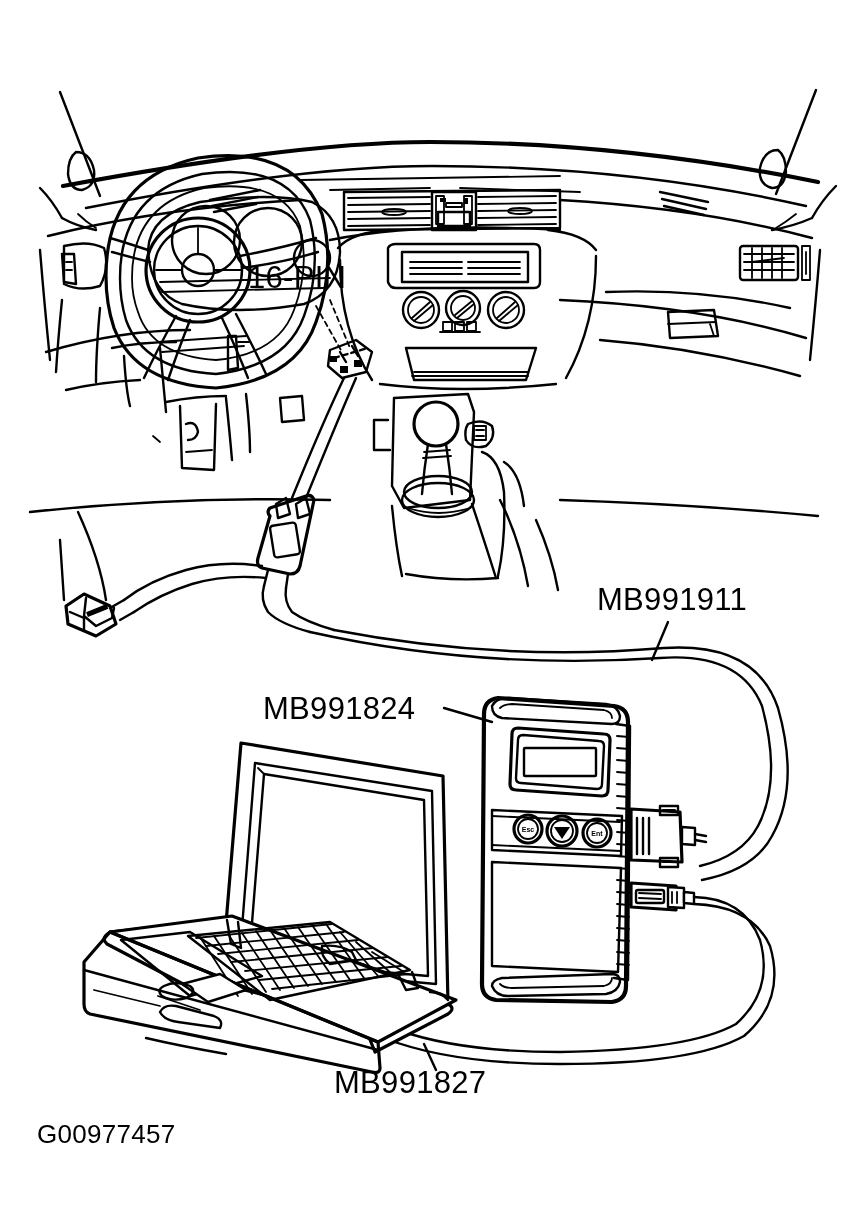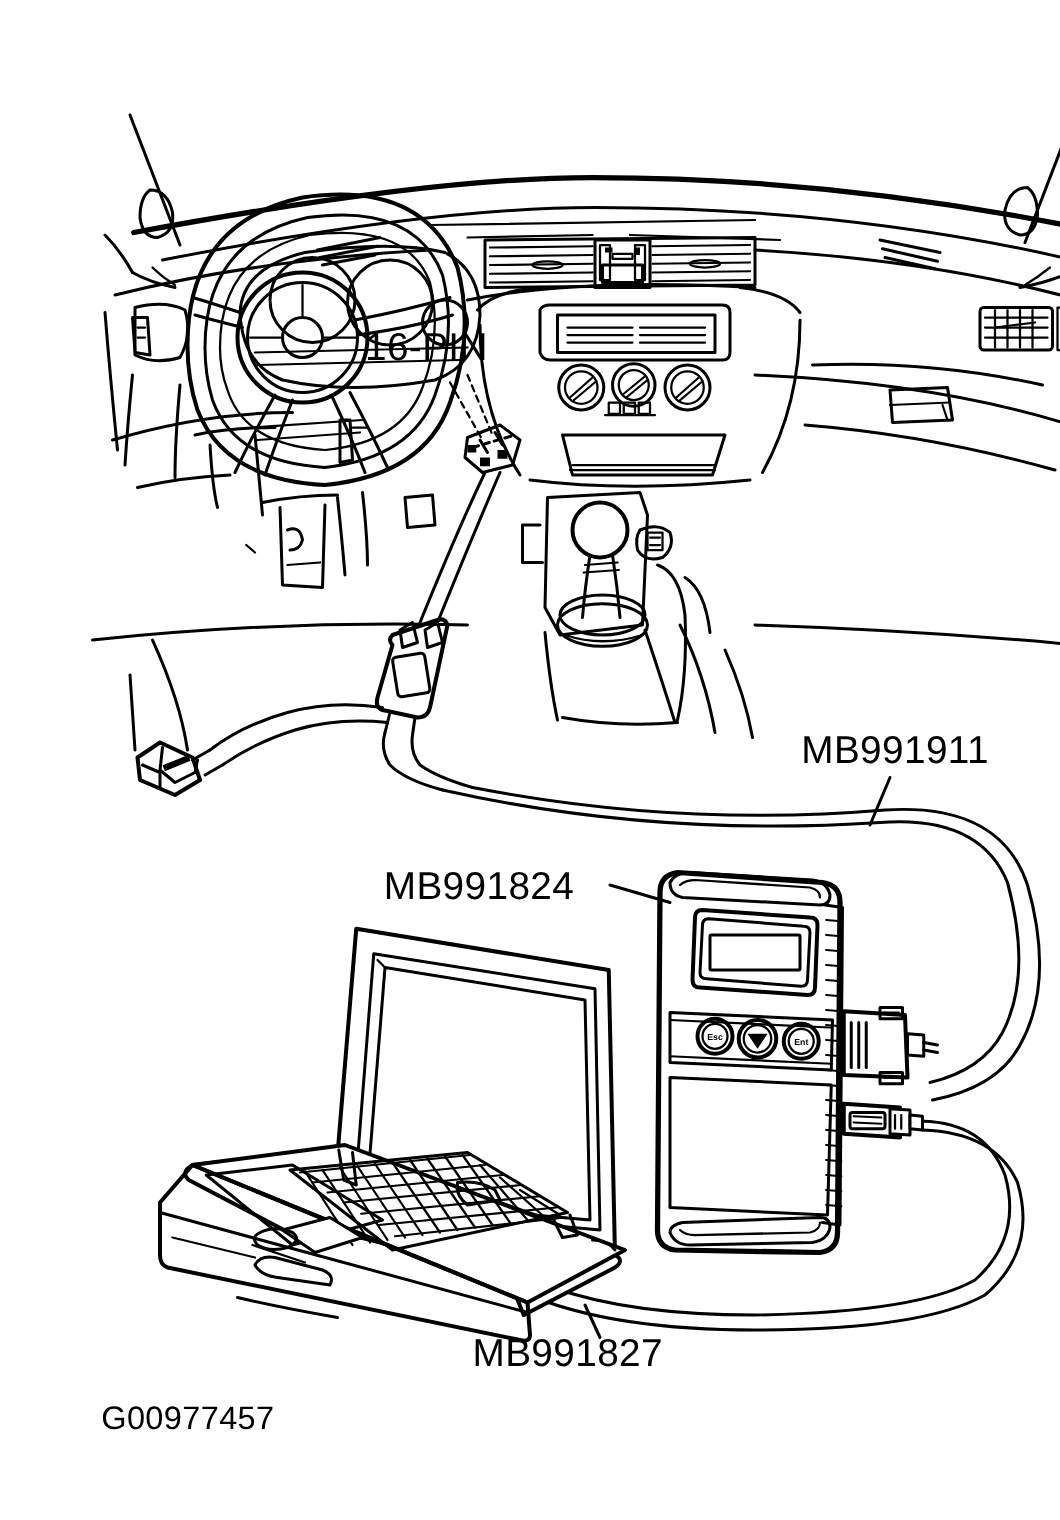--- a/index.html
+++ b/index.html
@@ -20,7 +20,6 @@
     left: 0; top: 0;
     width: 750px;
     height: 1216px;
-    margin-left: 44px;
   }
   svg#diagram {
     display: block;

